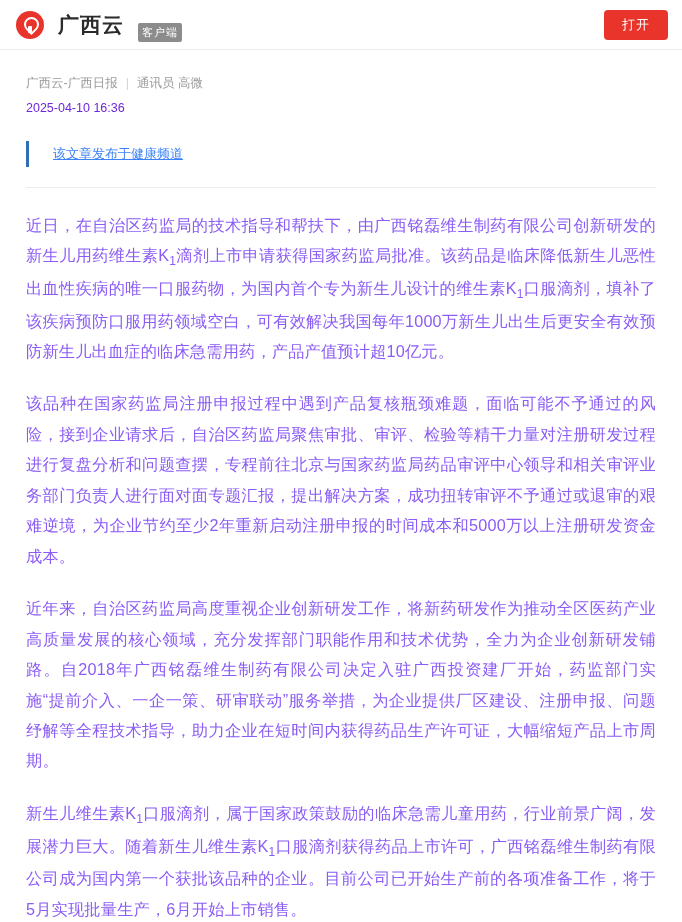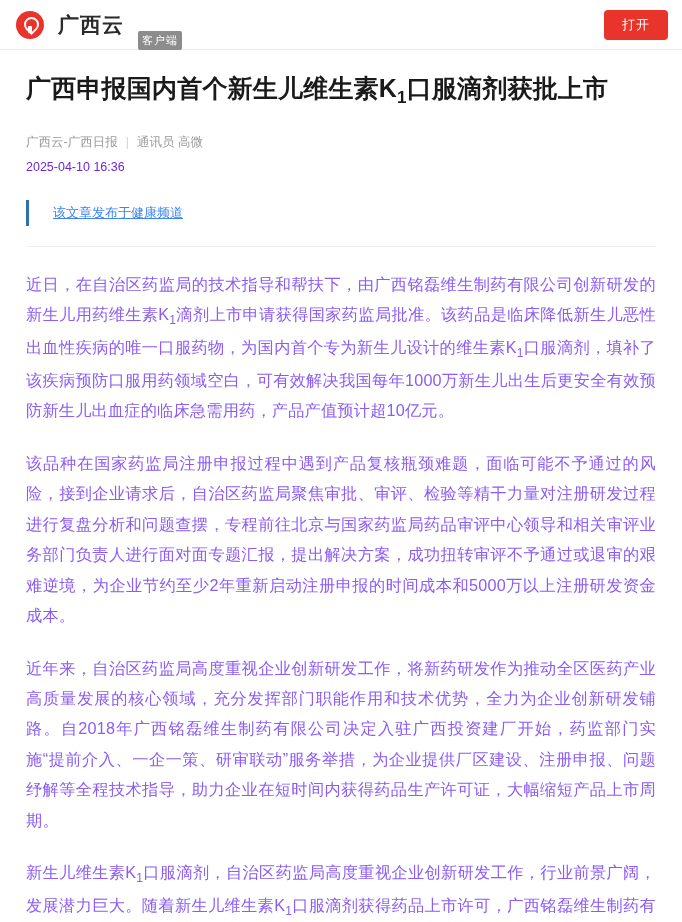--- a/index.html
+++ b/index.html
@@ -74,7 +74,7 @@
     padding: 2px 4px;
     letter-spacing: 1px;
     position: relative;
-    top: 16px;
+    top: 8px;
   }
   .open-btn {
     background: #e8342a;

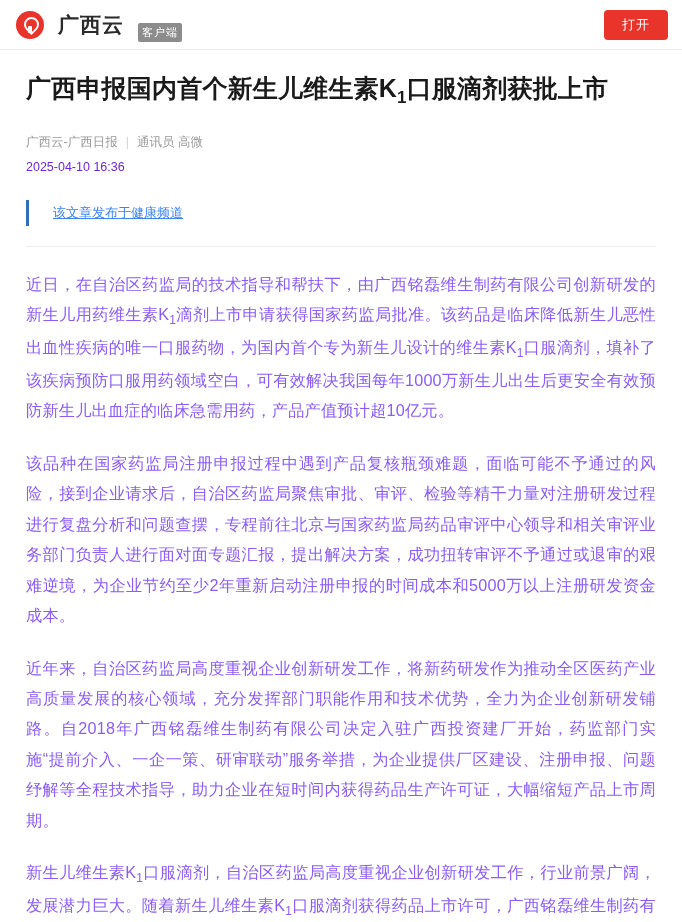--- a/index.html
+++ b/index.html
@@ -167,7 +167,6 @@
 
 <div class="article">
 
-  <h1 class="headline"><span>广西申报国内首个新生儿维生素K</span><span class="sub">1</span><span>口服滴剂获批上市</span></h1>
 
   <div class="meta">
     <div class="meta-row">

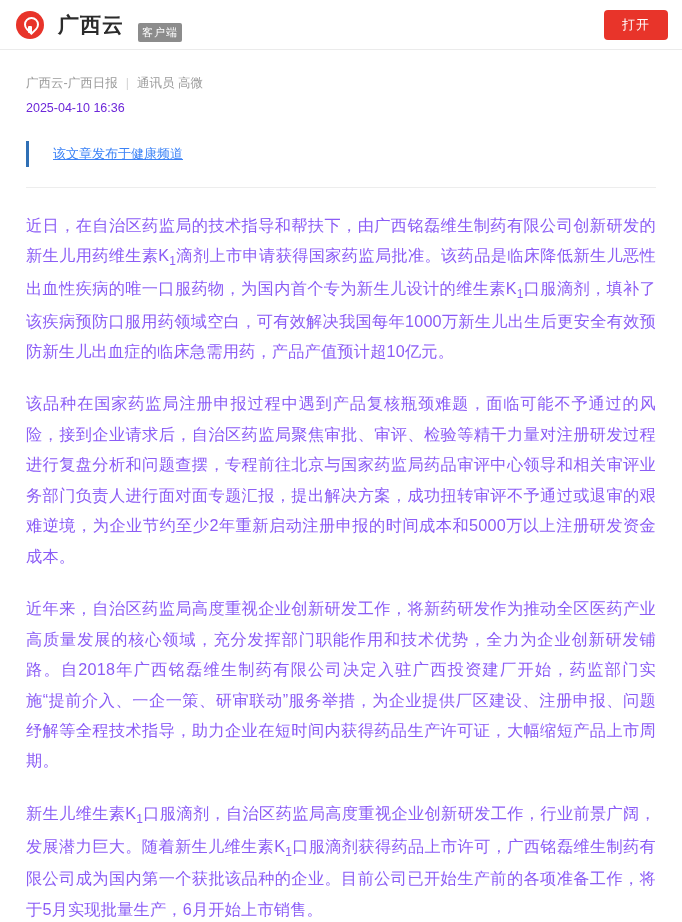--- a/index.html
+++ b/index.html
@@ -185,7 +185,7 @@
       <p><span>近日，在自治区药监局的技术指导和帮扶下，由广西铭磊维生制药有限公司创新研发的新生儿用药维生素K</span><span class="sub">1</span><span>滴剂上市申请获得国家药监局批准。该药品是临床降低新生儿恶性出血性疾病的唯一口服药物，为国内首个专为新生儿设计的维生素K</span><span class="sub">1</span><span>口服滴剂，填补了该疾病预防口服用药领域空白，可有效解决我国每年1000万新生儿出生后更安全有效预防新生儿出血症的临床急需用药，产品产值预计超10亿元。</span></p>
       <p><span>该品种在国家药监局注册申报过程中遇到产品复核瓶颈难题，面临可能不予通过的风险，接到企业请求后，自治区药监局聚焦审批、审评、检验等精干力量对注册研发过程进行复盘分析和问题查摆，专程前往北京与国家药监局药品审评中心领导和相关审评业务部门负责人进行面对面专题汇报，提出解决方案，成功扭转审评不予通过或退审的艰难逆境，为企业节约至少2年重新启动注册申报的时间成本和5000万以上注册研发资金成本。</span></p>
       <p><span>近年来，自治区药监局高度重视企业创新研发工作，将新药研发作为推动全区医药产业高质量发展的核心领域，充分发挥部门职能作用和技术优势，全力为企业创新研发铺路。自2018年广西铭磊维生制药有限公司决定入驻广西投资建厂开始，药监部门实施“提前介入、一企一策、研审联动”服务举措，为企业提供厂区建设、注册申报、问题纾解等全程技术指导，助力企业在短时间内获得药品生产许可证，大幅缩短产品上市周期。</span></p>
-      <p><span>新生儿维生素K</span><span class="sub">1</span><span>口服滴剂，自治区药监局高度重视企业创新研发工作，行业前景广阔，发展潜力巨大。随着新生儿维生素K</span><span class="sub">1</span><span>口服滴剂获得药品上市许可，广西铭磊维生制药有限公司成为国内第一个获批该品种的企业。目前公司已开始生产前的各项准备工作，将于5月实现批量生产，6月开始上市销售。</span></p>
+      <p><span>新生儿维生素K</span><span class="sub">1</span><span>口服滴剂，属于国家政策鼓励的临床急需儿童用药，行业前景广阔，发展潜力巨大。随着新生儿维生素K</span><span class="sub">1</span><span>口服滴剂获得药品上市许可，广西铭磊维生制药有限公司成为国内第一个获批该品种的企业。目前公司已开始生产前的各项准备工作，将于5月实现批量生产，6月开始上市销售。</span></p>
     </div>
 
 </div>

